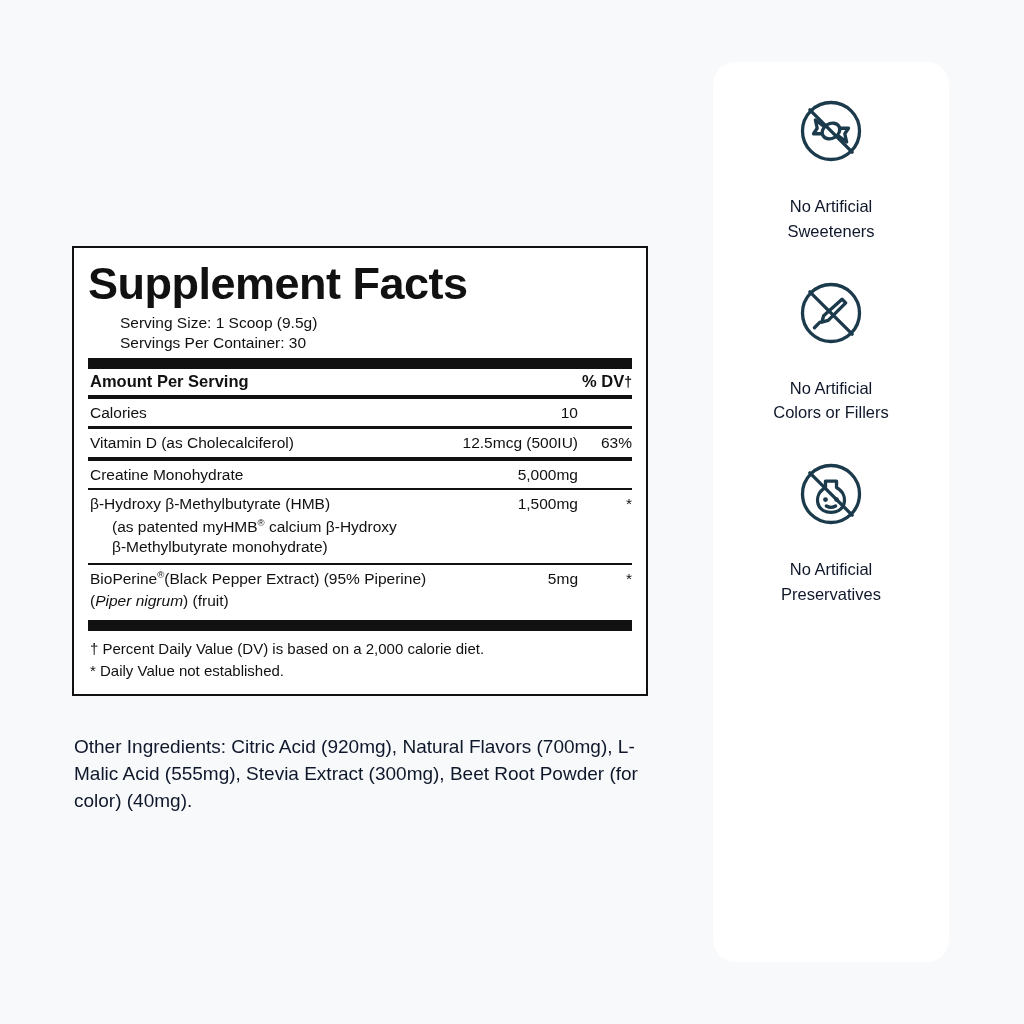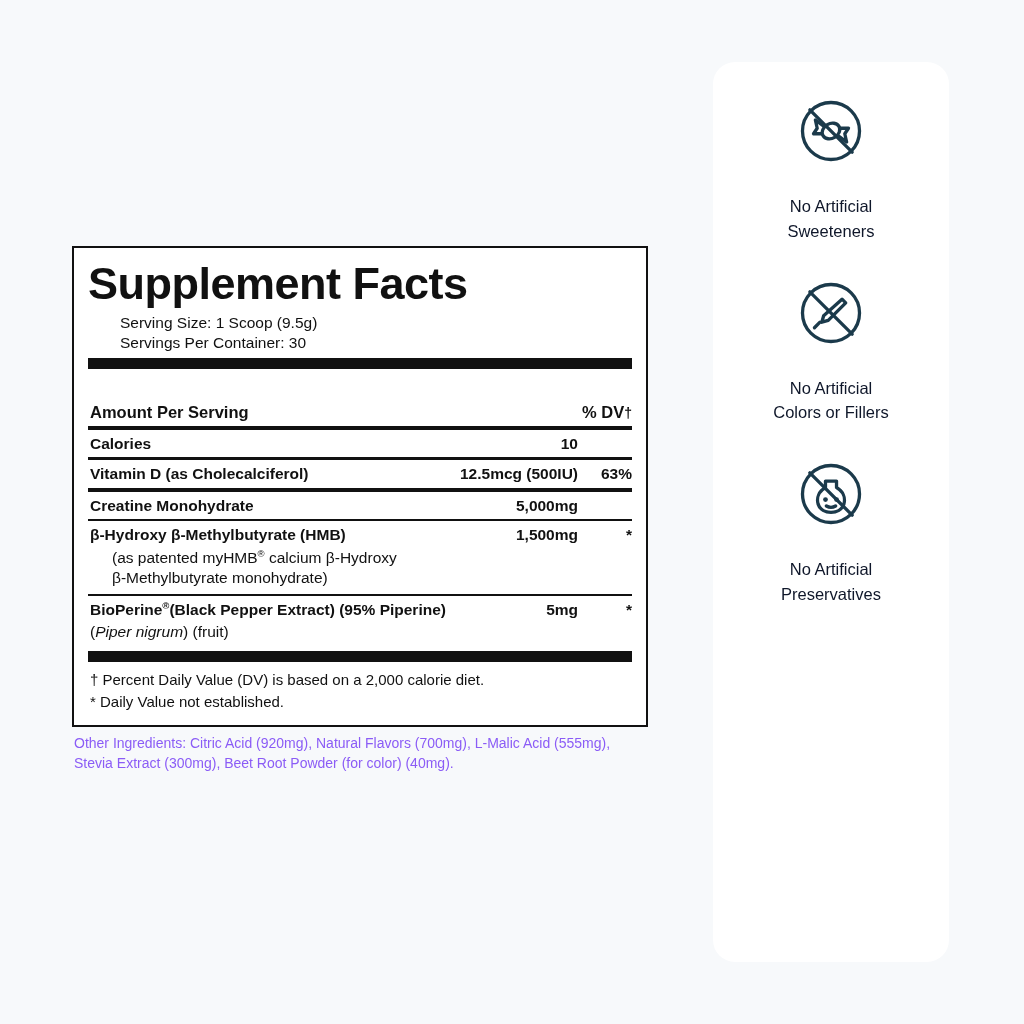--- a/index.html
+++ b/index.html
@@ -82,7 +82,6 @@
     font-weight: bold;
     font-size: 16.5px;
     padding: 3px 0 4px 0;
-    margin-top: 31px;
   }
   .amt-serving-row .left { flex: 1 1 auto; padding-left: 2px;}
   .amt-serving-row .right { flex: 0 0 auto; }

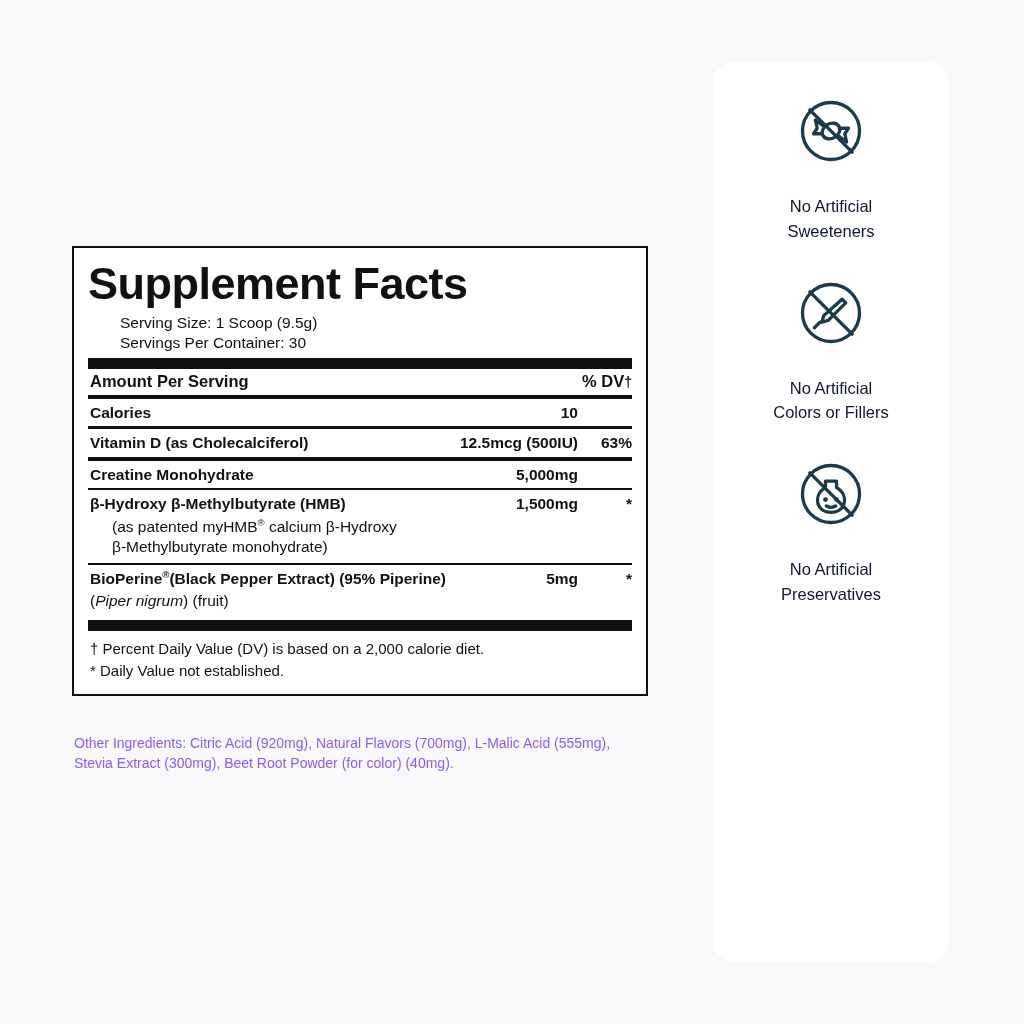--- a/index.html
+++ b/index.html
@@ -61,7 +61,6 @@
     font-size: 15.5px;
     padding: 4px 0 4px 0;
     line-height: 1.25;
-    font-weight: bold;
   }
   .row .nm {
     flex: 1 1 auto;

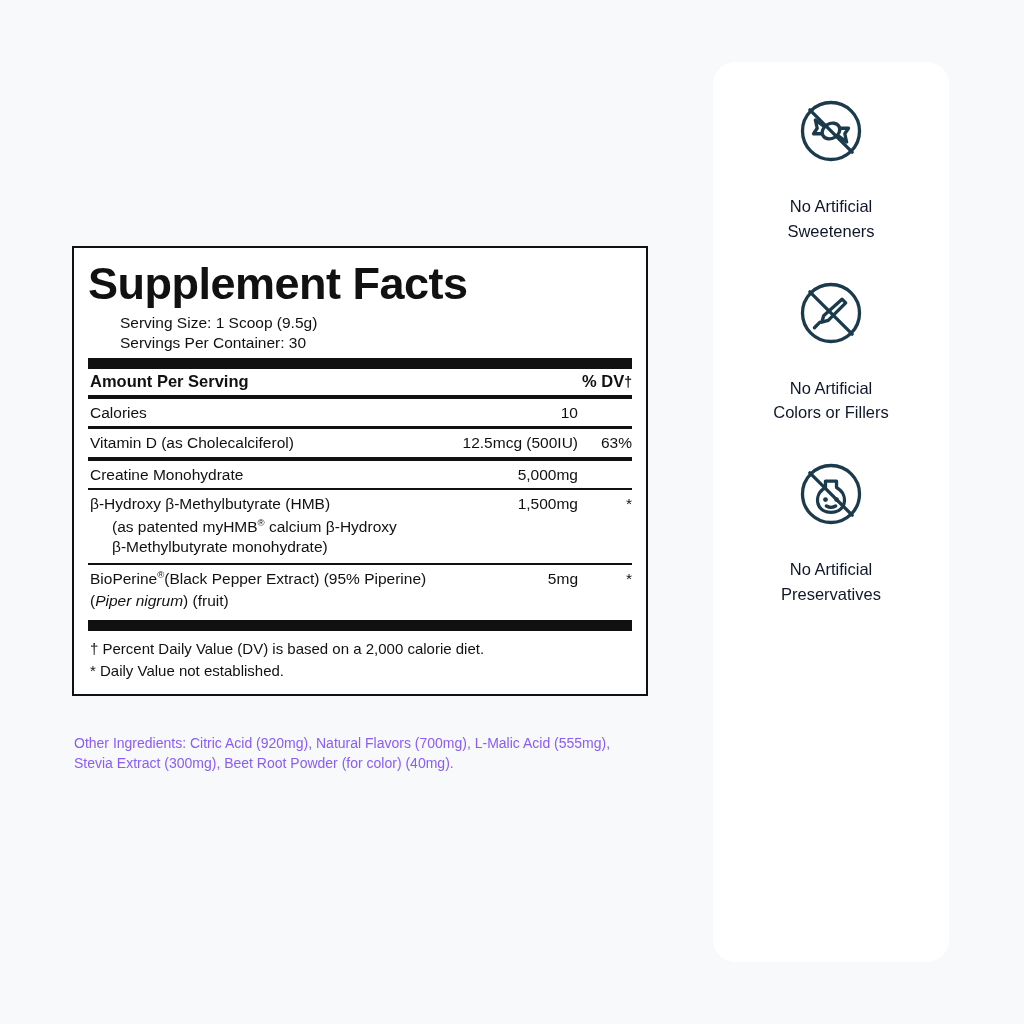--- a/index.html
+++ b/index.html
@@ -100,9 +100,9 @@
     left: 74px;
     top: 734px;
     width: 566px;
-    font-size: 14px;
+    font-size: 19px;
     line-height: 1.42;
-    color: #8b5cf6;
+    color: #0f172a;
   }
   sup.reg {
     font-size: 0.62em;

